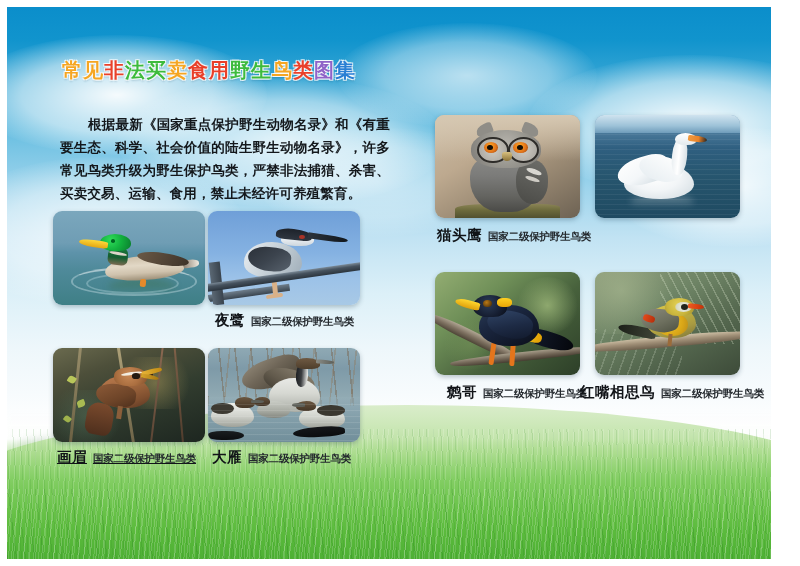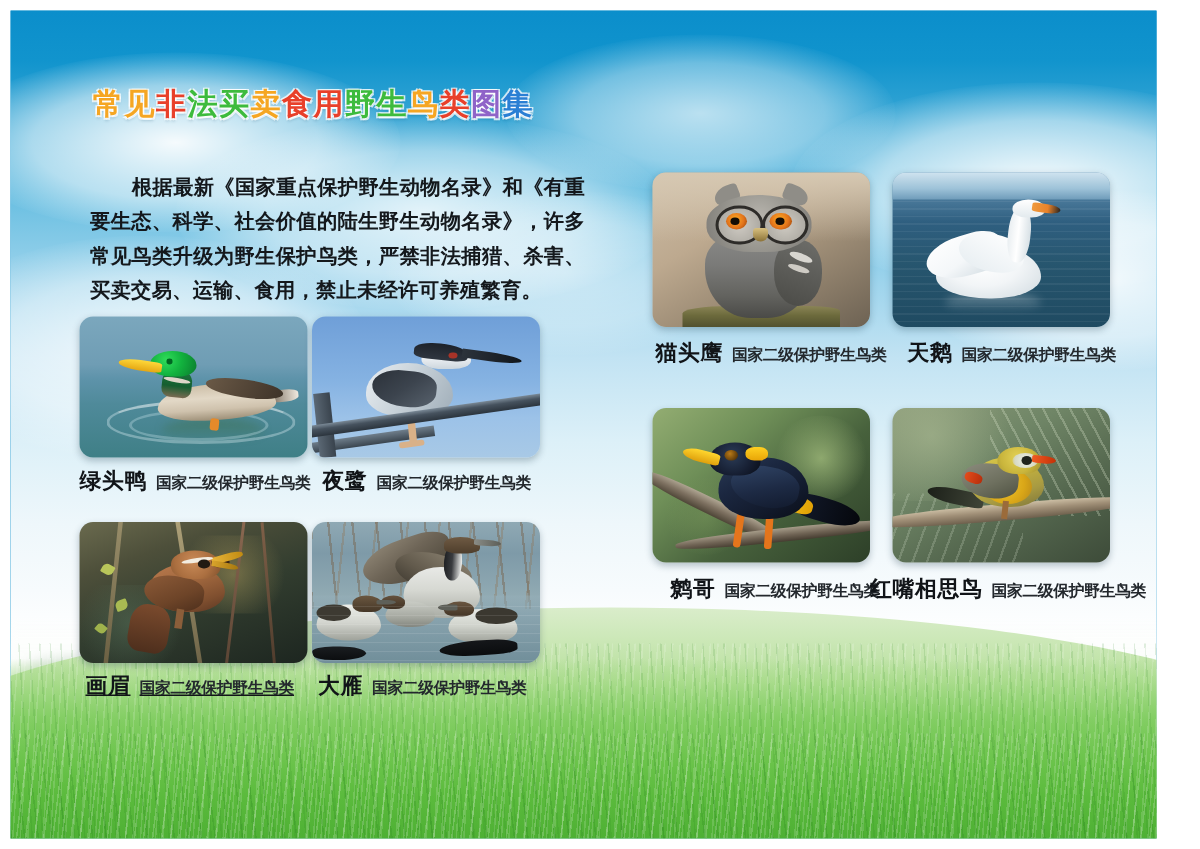--- a/index.html
+++ b/index.html
@@ -596,9 +596,6 @@
         </div>
       </div>
     </div>
-    <div class="label" style="left:605px; top:226px;">
-      <span class="name">天鹅</span><span class="sub">国家二级保护野生鸟类</span>
-    </div>
 
     <div class="card" style="left:435px; top:272px; width:145px; height:103px;">
       <div class="photo myna-bg">

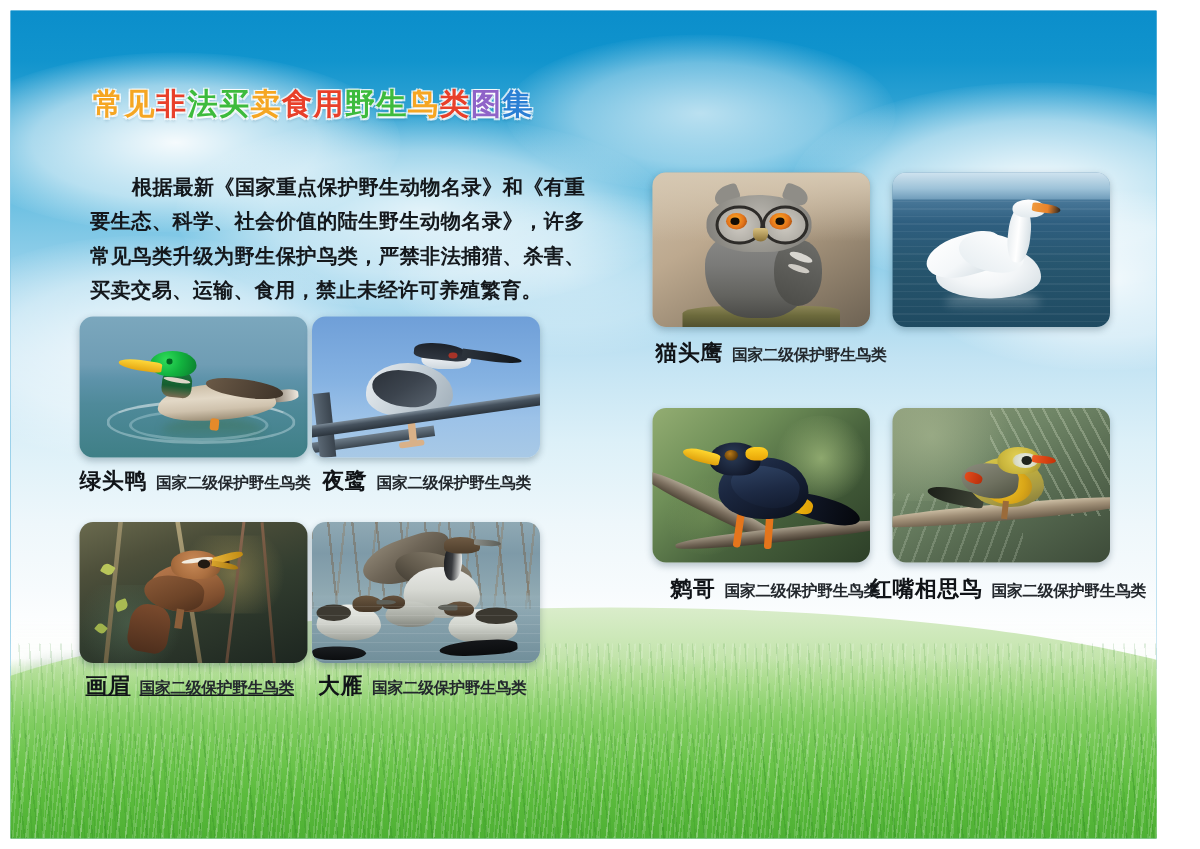--- a/index.html
+++ b/index.html
@@ -470,9 +470,6 @@
         </div>
       </div>
     </div>
-    <div class="label" style="left:53px; top:311px;">
-      <span class="name">绿头鸭</span><span class="sub">国家二级保护野生鸟类</span>
-    </div>
 
     <div class="card" style="left:208px; top:211px; width:152px; height:94px;">
       <div class="photo heron-bg">

